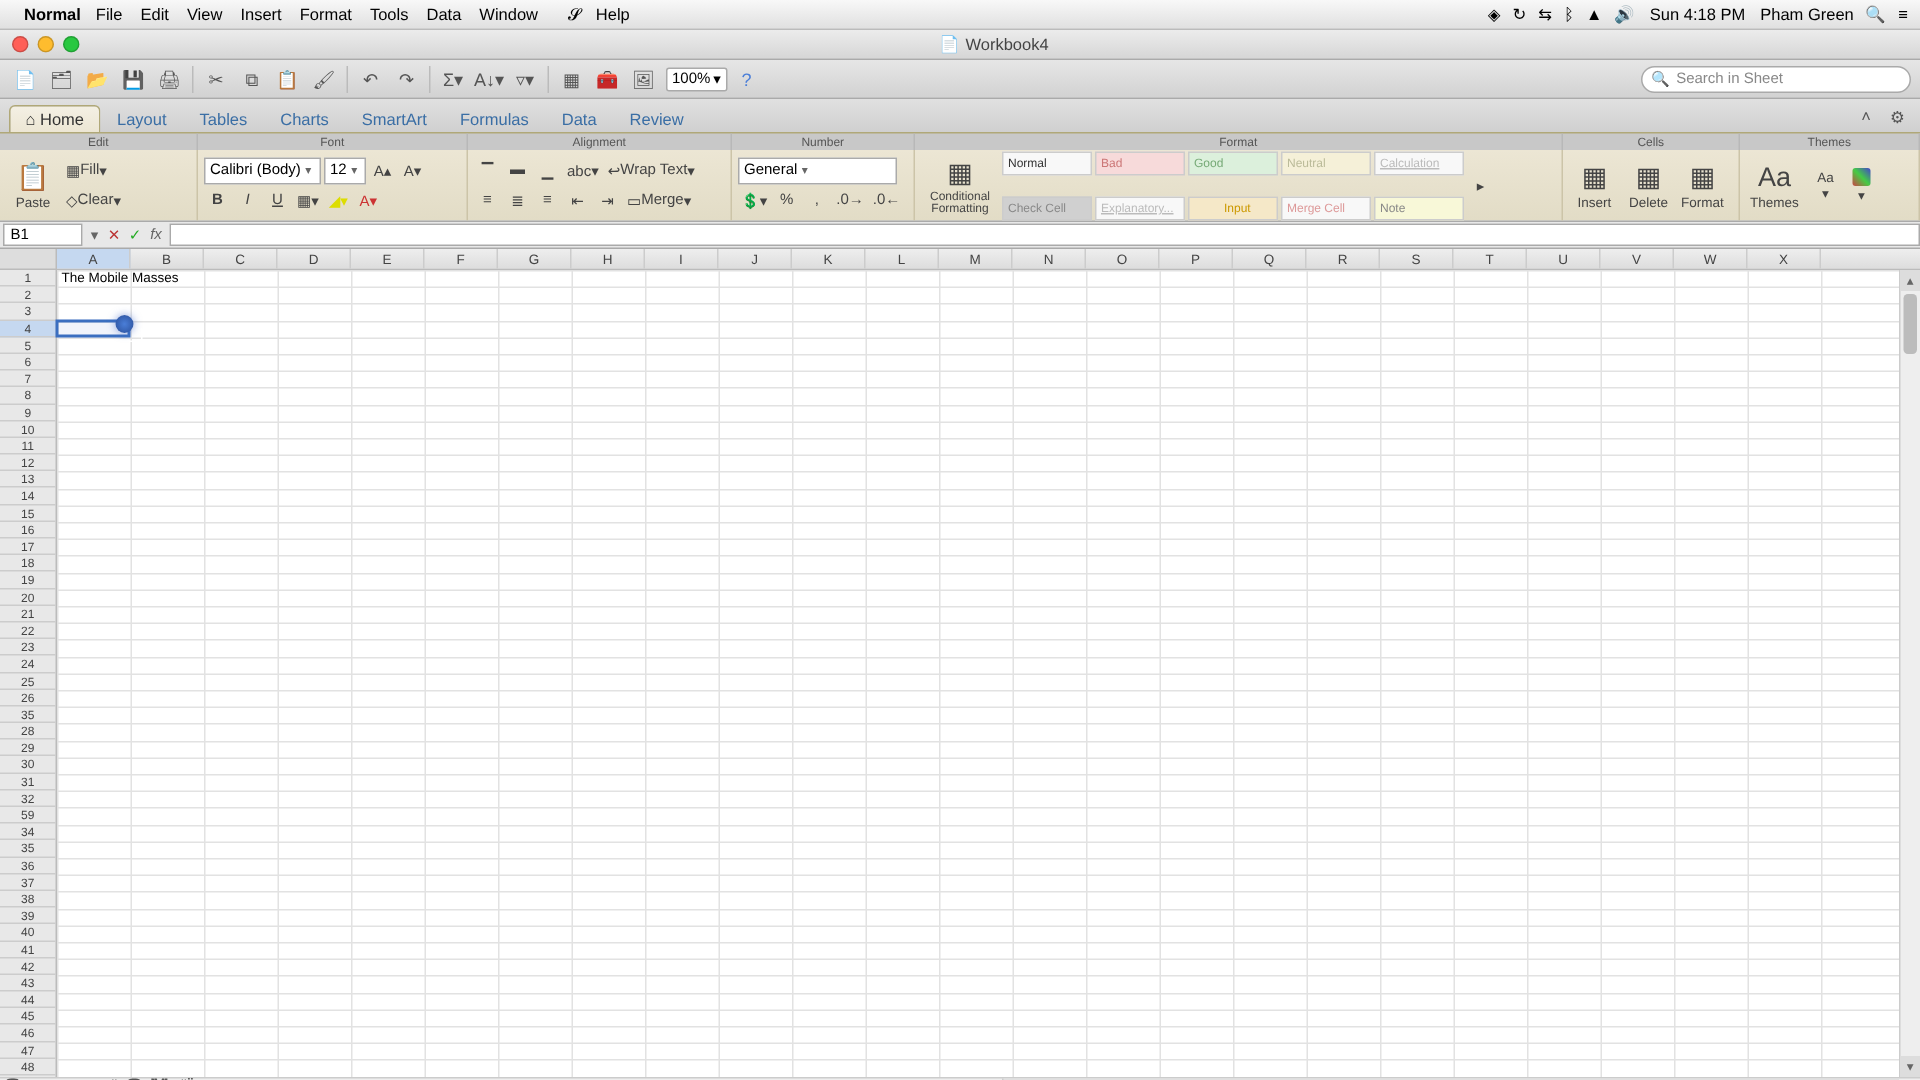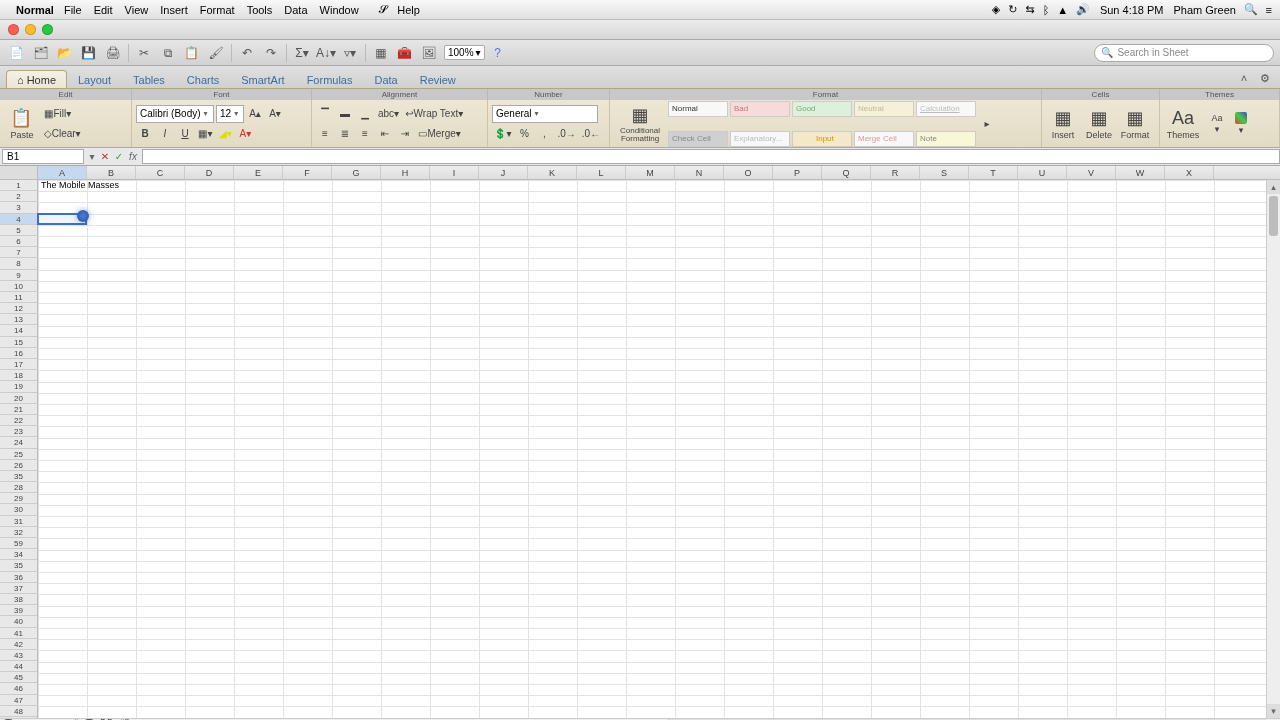--- a/index.html
+++ b/index.html
@@ -135,6 +135,9 @@
     <span class="tl-close"></span>
     <span class="tl-min"></span>
     <span class="tl-max"></span>
+  </div>
+  <div class="win-title">
+    <span class="doc-icon">📄</span><span>Workbook4</span>
   </div>
 </div>
 

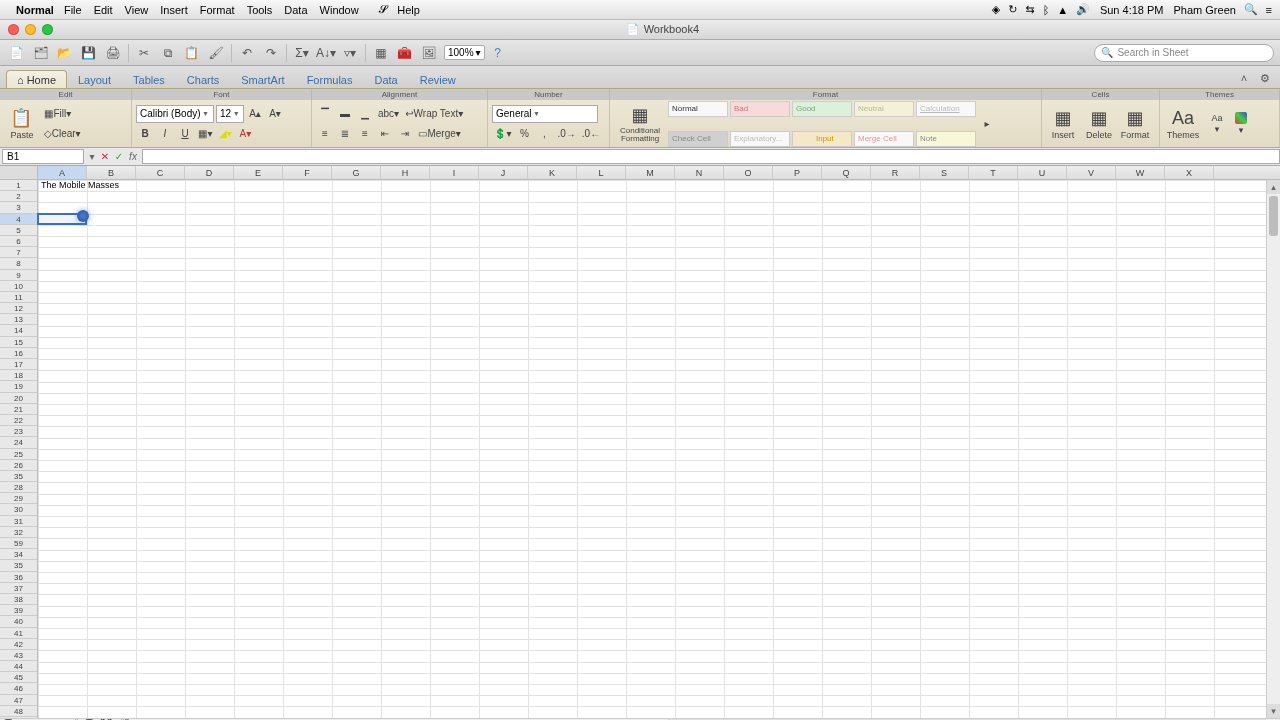--- a/index.html
+++ b/index.html
@@ -61,7 +61,7 @@
 .style-chip.neutral { background: #f5f0d8; color: #bb9; }
 .style-chip.calc { background: #f8f8f8; color: #bbb; text-decoration: underline; }
 .style-chip.check { background: #d0d0d0; color: #888; }
-.style-chip.expl { background: #f8f8f8; color: #bbb; }
+.style-chip.expl { background: #f8f8f8; color: #bbb; text-decoration: underline; }
 .style-chip.input { background: #f5e8c8; color: #c90; padding-left: 23px; }
 .style-chip.linked { background: #f8f8f8; color: #d99; }
 .style-chip.note { background: #f8f8d8; color: #888; }

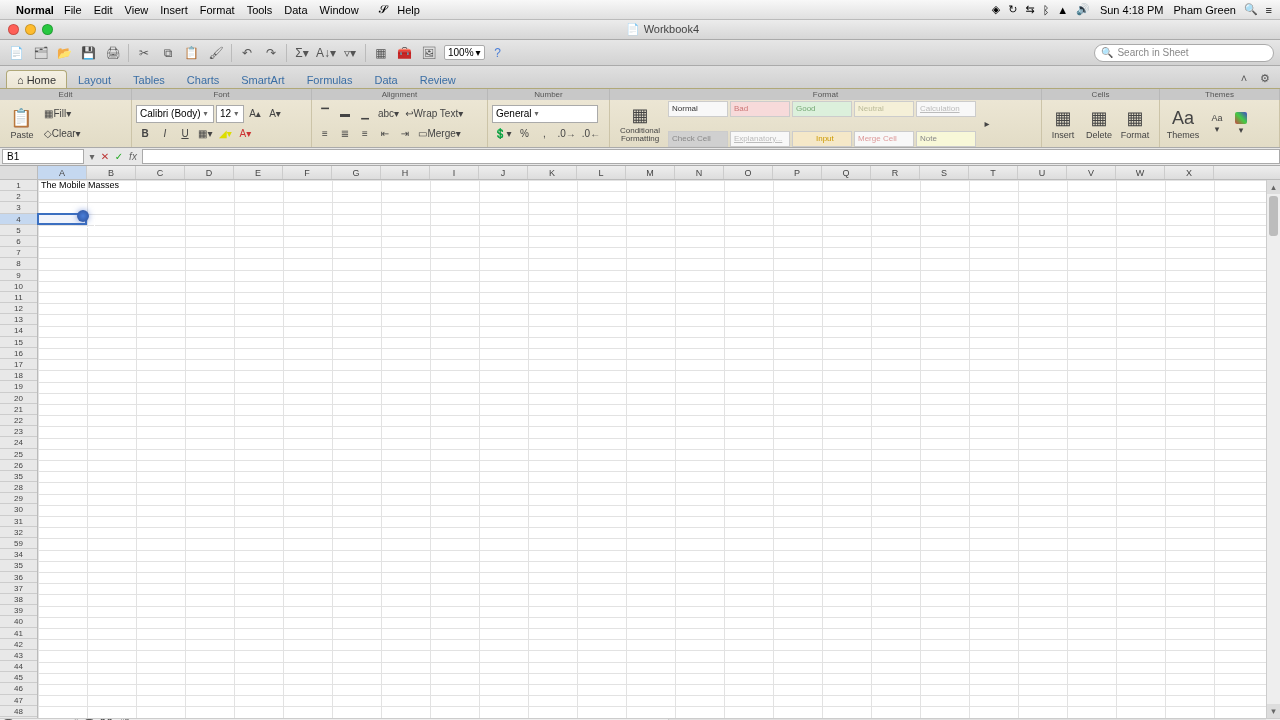--- a/index.html
+++ b/index.html
@@ -68,7 +68,7 @@
 
 
 .formula-bar { height: 18px; background: #e8e8e8; display: flex; align-items: center; border-bottom: 1px solid #aaa; font-size: 10px; }
-.name-box { width: 82px; background: #fff; border: 1px solid #aaa; height: 15px; margin: 0 2px; padding: 0 4px; display: flex; align-items: center; }
+.name-box { width: 53px; background: #fff; border: 1px solid #aaa; height: 15px; margin: 0 2px; padding: 0 4px; display: flex; align-items: center; }
 .nb-arrow { width: 12px; text-align: center; color: #666; }
 .fb-btn { width: 14px; text-align: center; color: #666; }
 .fb-btn.cancel { color: #b33; }

